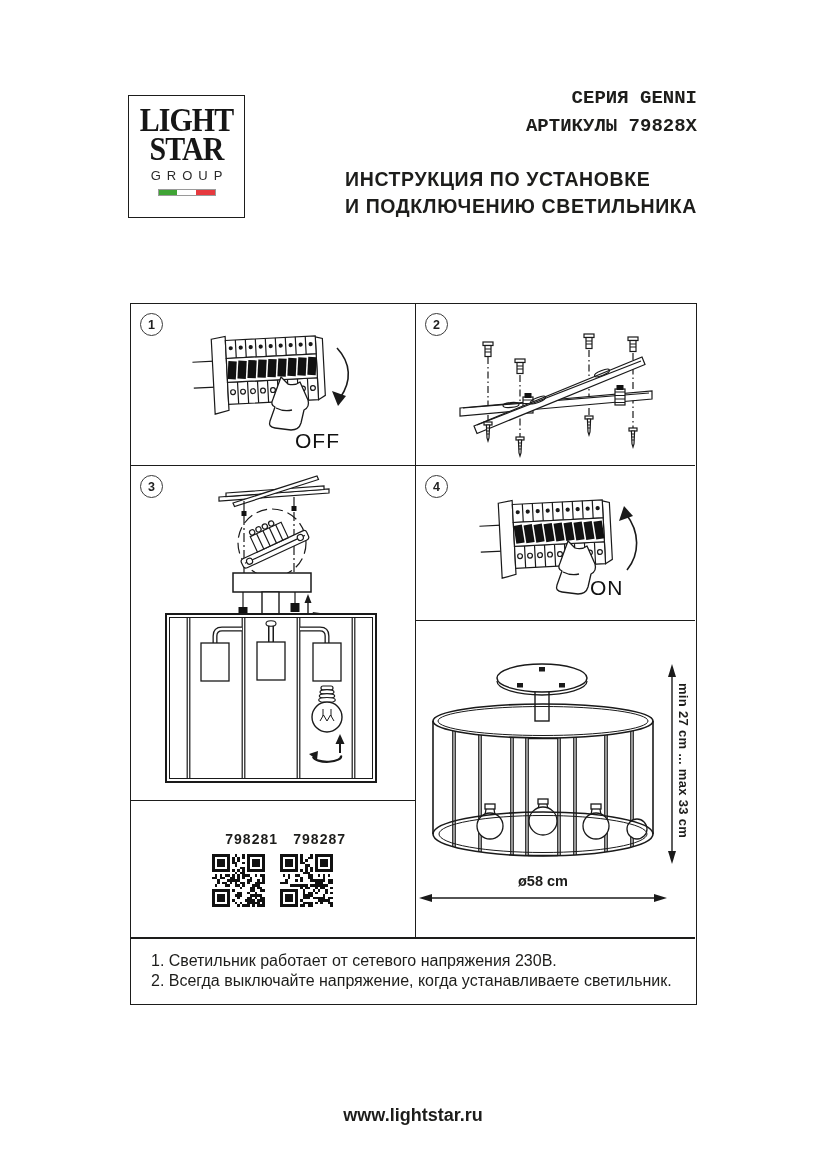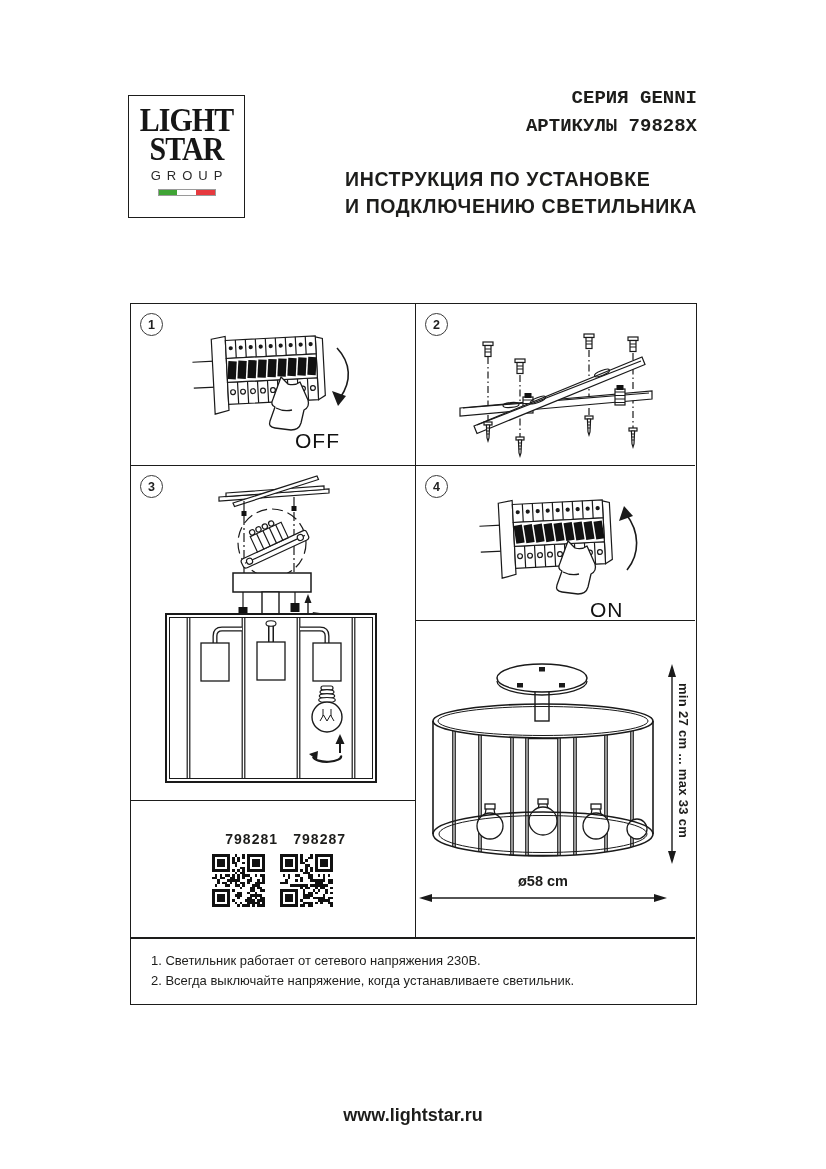--- a/index.html
+++ b/index.html
@@ -330,7 +330,7 @@
           <polygon points="148,16 143,31 157,26" fill="#1a1a1a" stroke="none"></polygon>
         </g>
       </svg>
-      <span class="switch-label" style="left:174px; top:110px;margin-top:22px;">ON</span>
+      <span class="switch-label" style="left:174px; top:110px;">ON</span>
     </div>
 
     <div class="cell" style="left:0; top:497px; width:283px; height:136px;">

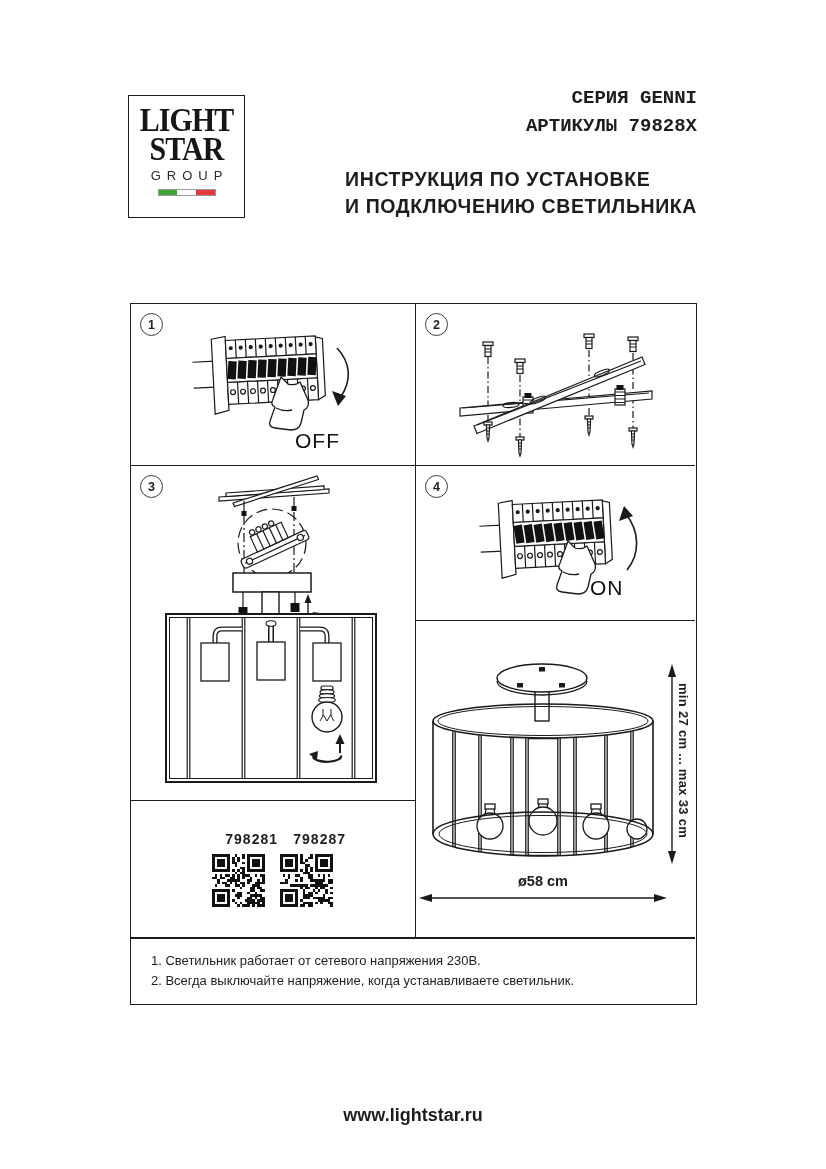--- a/index.html
+++ b/index.html
@@ -35,7 +35,7 @@
   svg.qr { position:absolute; width:53px; height:53px; }
 
   
-  .notes { padding:12px 0 0 20px; font-size:13px; line-height:20px; color:#1d1d1b; }
+  .notes { padding:12px 0 0 20px; font-size:16px; line-height:20px; color:#1d1d1b; }
   .website { left:0; right:0; top:1069px; text-align:center; font-size:18px; font-weight:bold;margin-top:36px; }
 </style>
 </head>

